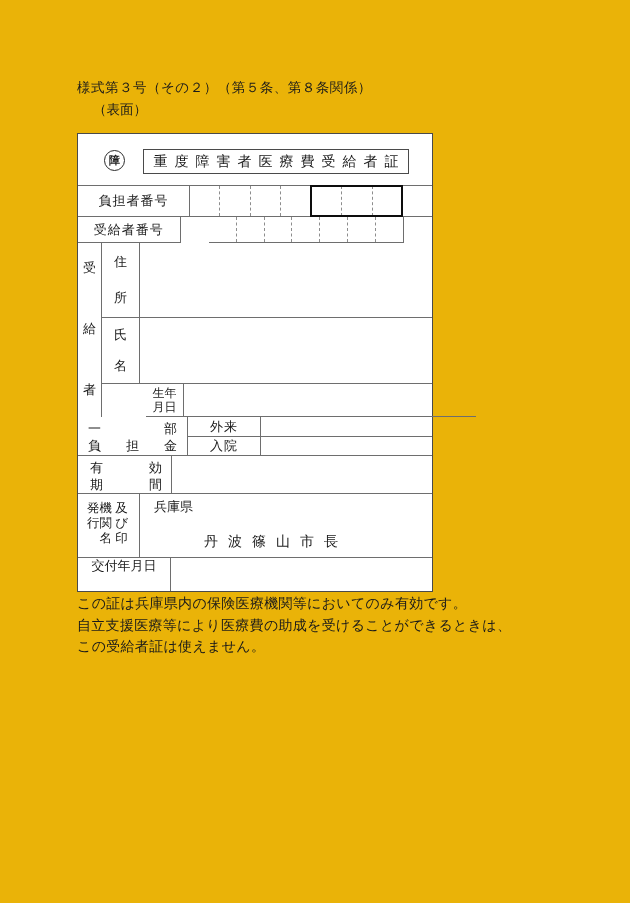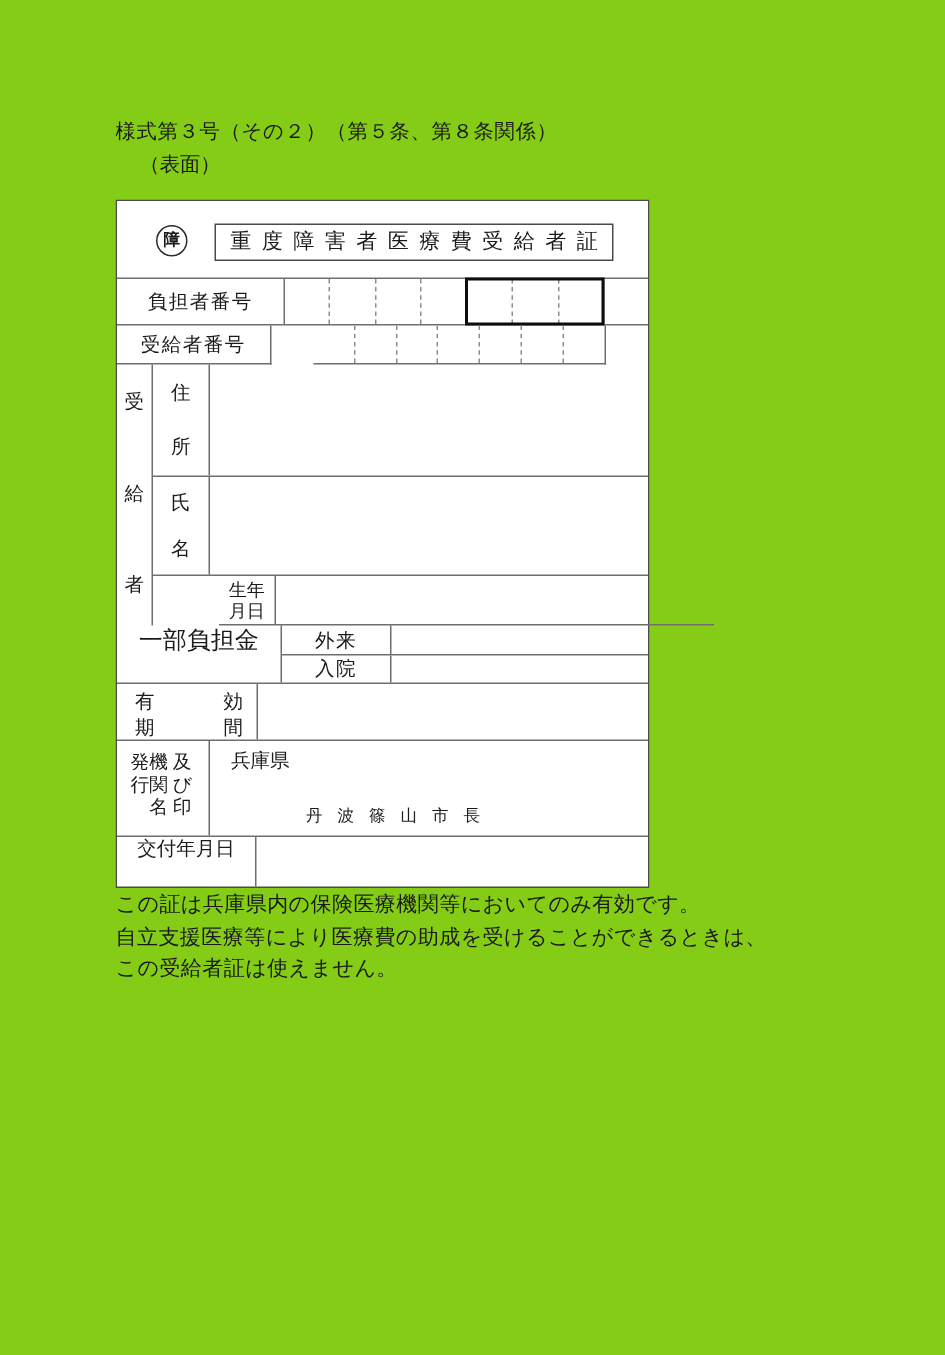--- a/index.html
+++ b/index.html
@@ -6,7 +6,7 @@
   html,body { background:#ffffff; }
   body { font-family:"Liberation Serif","DejaVu Serif",serif; color:#1a1a1a; }
   .page {
-    position:relative; width:630px; height:903px; background:#84cc16; overflow:hidden;
+    position:relative; width:630px; height:903px; background:#eab308; overflow:hidden;
   }
   .hdr-line1 { position:absolute; left:77px; top:79px; font-size:13.5px; letter-spacing:0.5px; }
   .hdr-line2 { position:absolute; left:93px; top:101px; font-size:13.5px; }

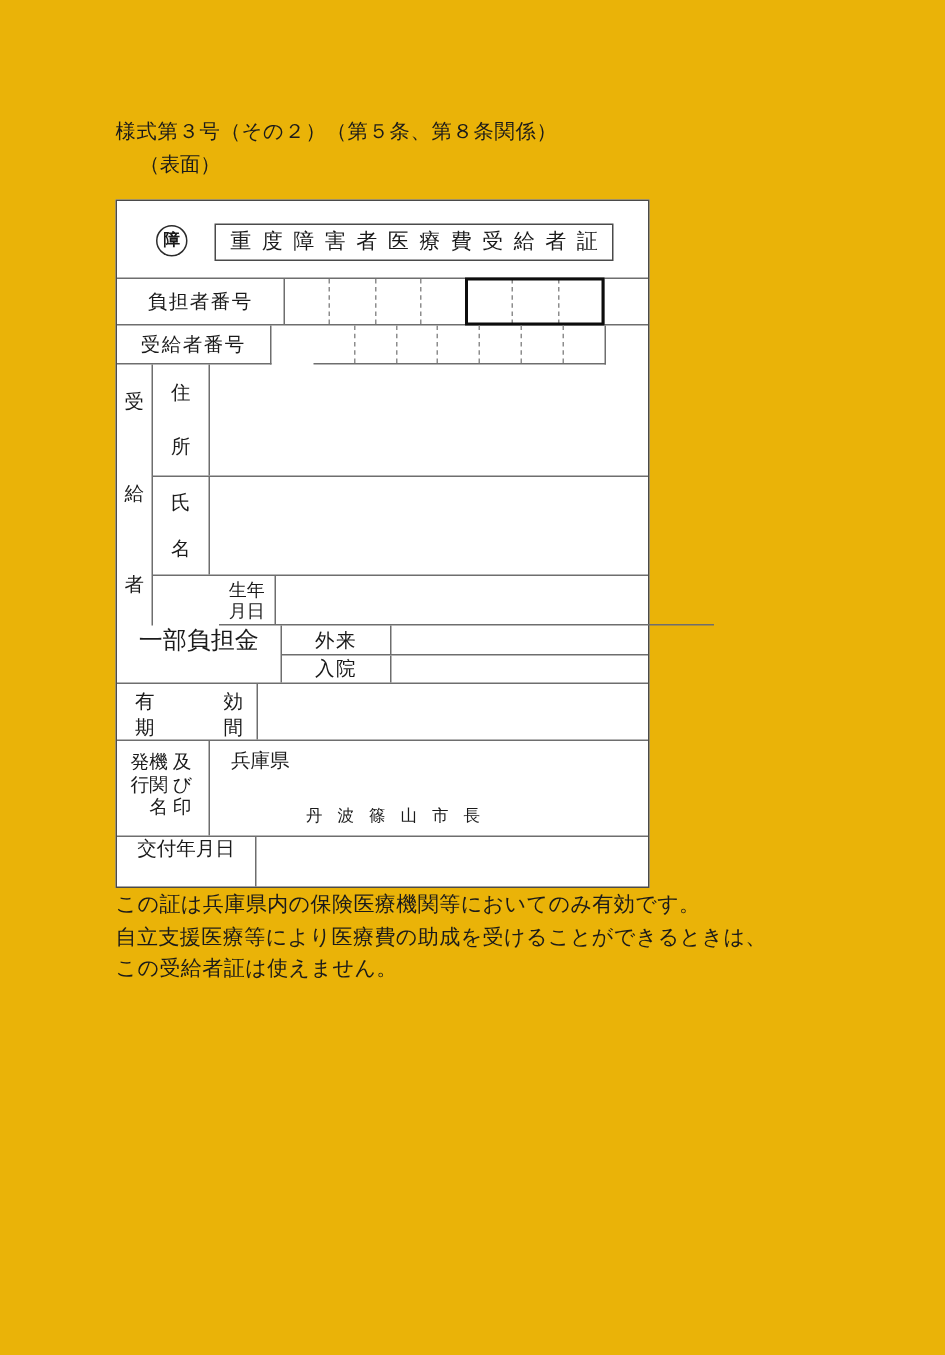--- a/index.html
+++ b/index.html
@@ -69,8 +69,8 @@
   
   .sec-copay { height:39px; border-bottom:1px solid #6e6e6e; }
   .copay-label {
-    width:110px; border-right:1px solid #6e6e6e; font-size:16px; line-height:17px;
-    padding:2px 10px 0 10px; display:flex; justify-content:center;
+    width:110px; border-right:1px solid #6e6e6e; font-size:13px; line-height:17px;
+    padding:2px 10px 0 10px; display:flex; flex-direction:column; justify-content:center;
   }
   .jline { text-align:justify; text-align-last:justify; }
   .copay-rows { flex:1; display:flex; flex-direction:column; }

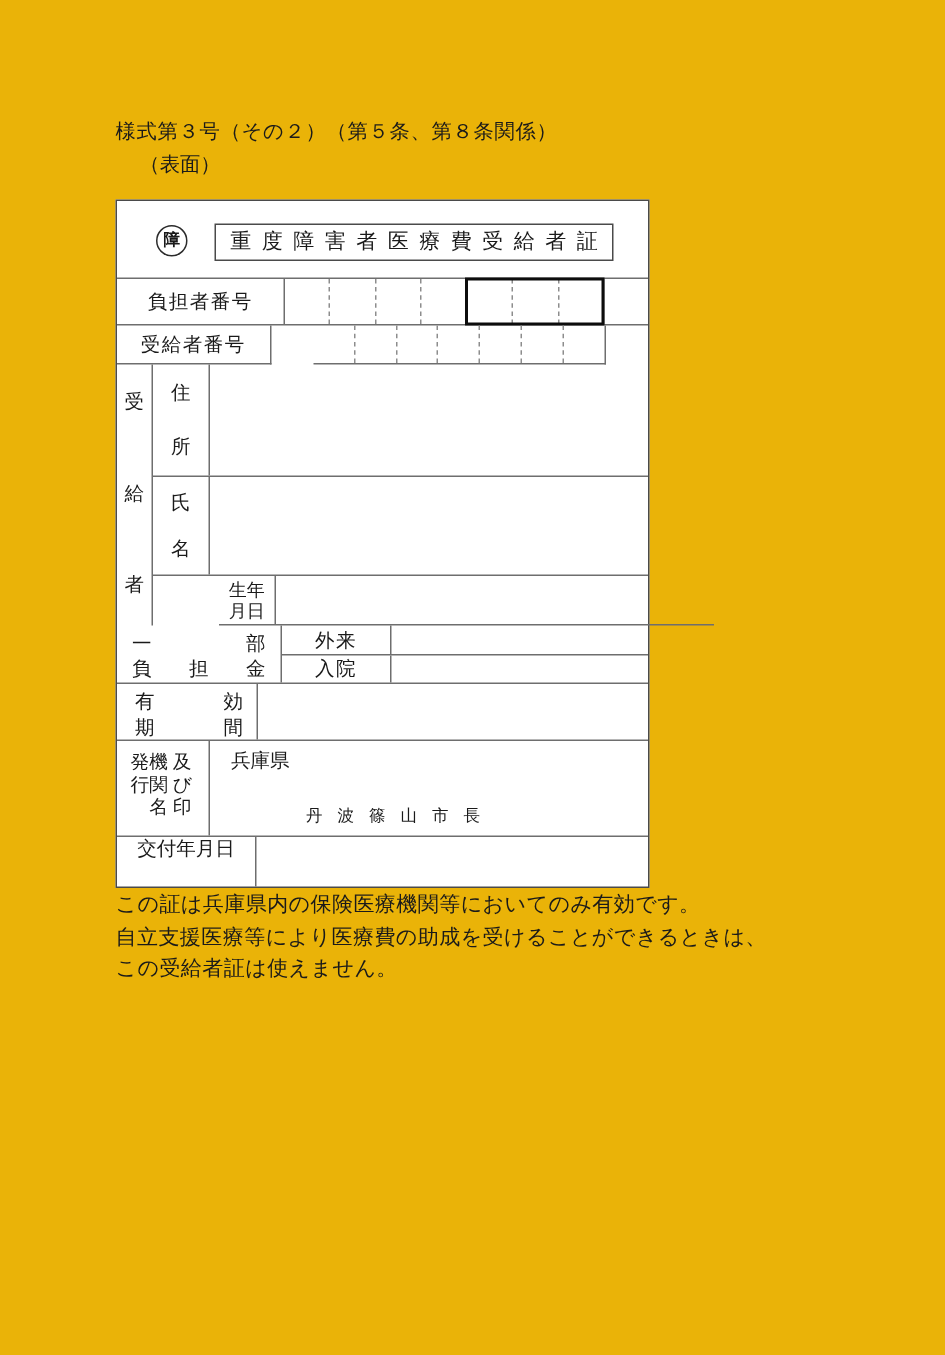--- a/index.html
+++ b/index.html
@@ -87,7 +87,7 @@
   .issuer-label { width:62px; border-right:1px solid #6e6e6e; font-size:12.5px; line-height:15px; padding:7px 8px 0 9px; display:flex; flex-direction:row; }
   .issuer-content { position:relative; flex:1; }
   .prefecture { position:absolute; left:14px; top:4px; font-size:13px; }
-  .mayor { position:absolute; left:64px; bottom:6px; font-size:11px; letter-spacing:10px; white-space:nowrap; }
+  .mayor { position:absolute; left:64px; bottom:6px; font-size:14px; letter-spacing:10px; white-space:nowrap; }
 
   
   .sec-issue { flex:1; }

